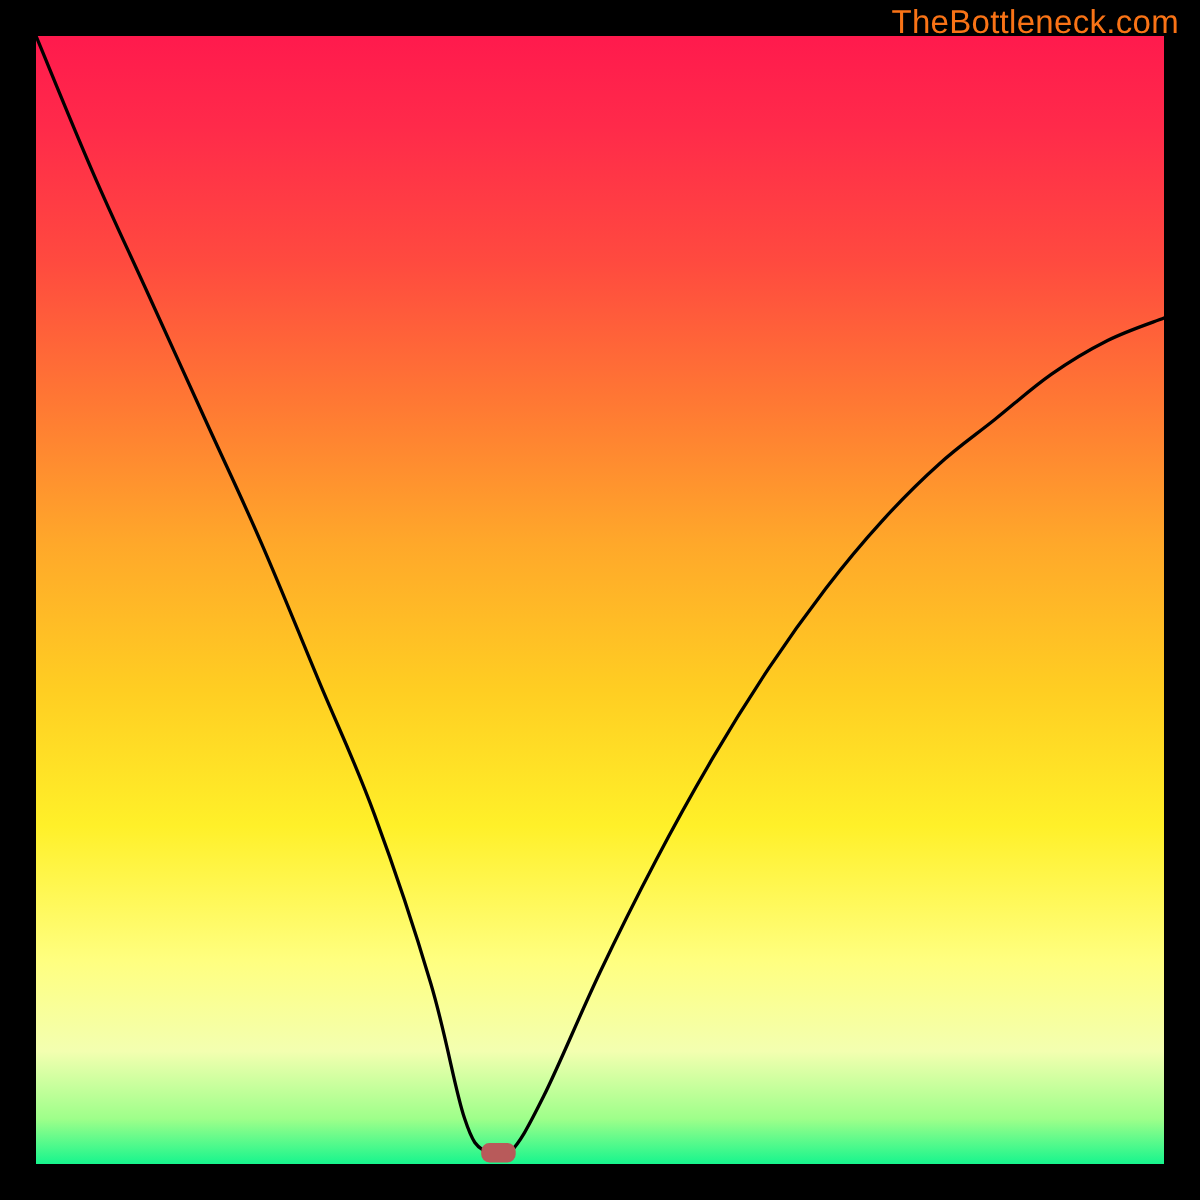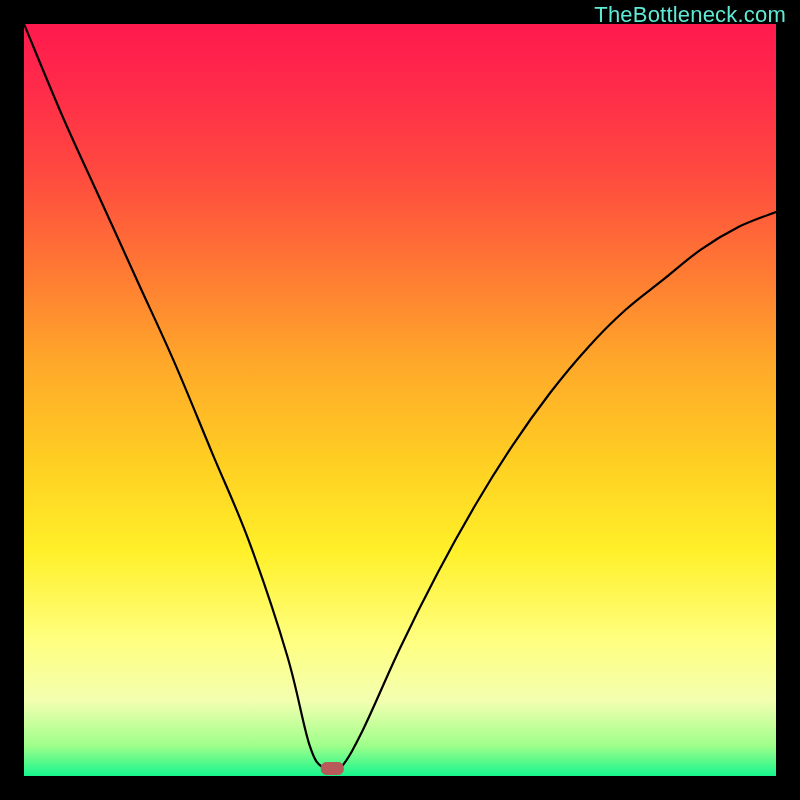--- a/index.html
+++ b/index.html
@@ -64,7 +64,7 @@
     position: absolute;
     top: 2px;
     right: 14px;
-    color: #5eead4;
+    color: #f97316;
     font-size: 22px;
     letter-spacing: 0.2px;
     user-select: none;

